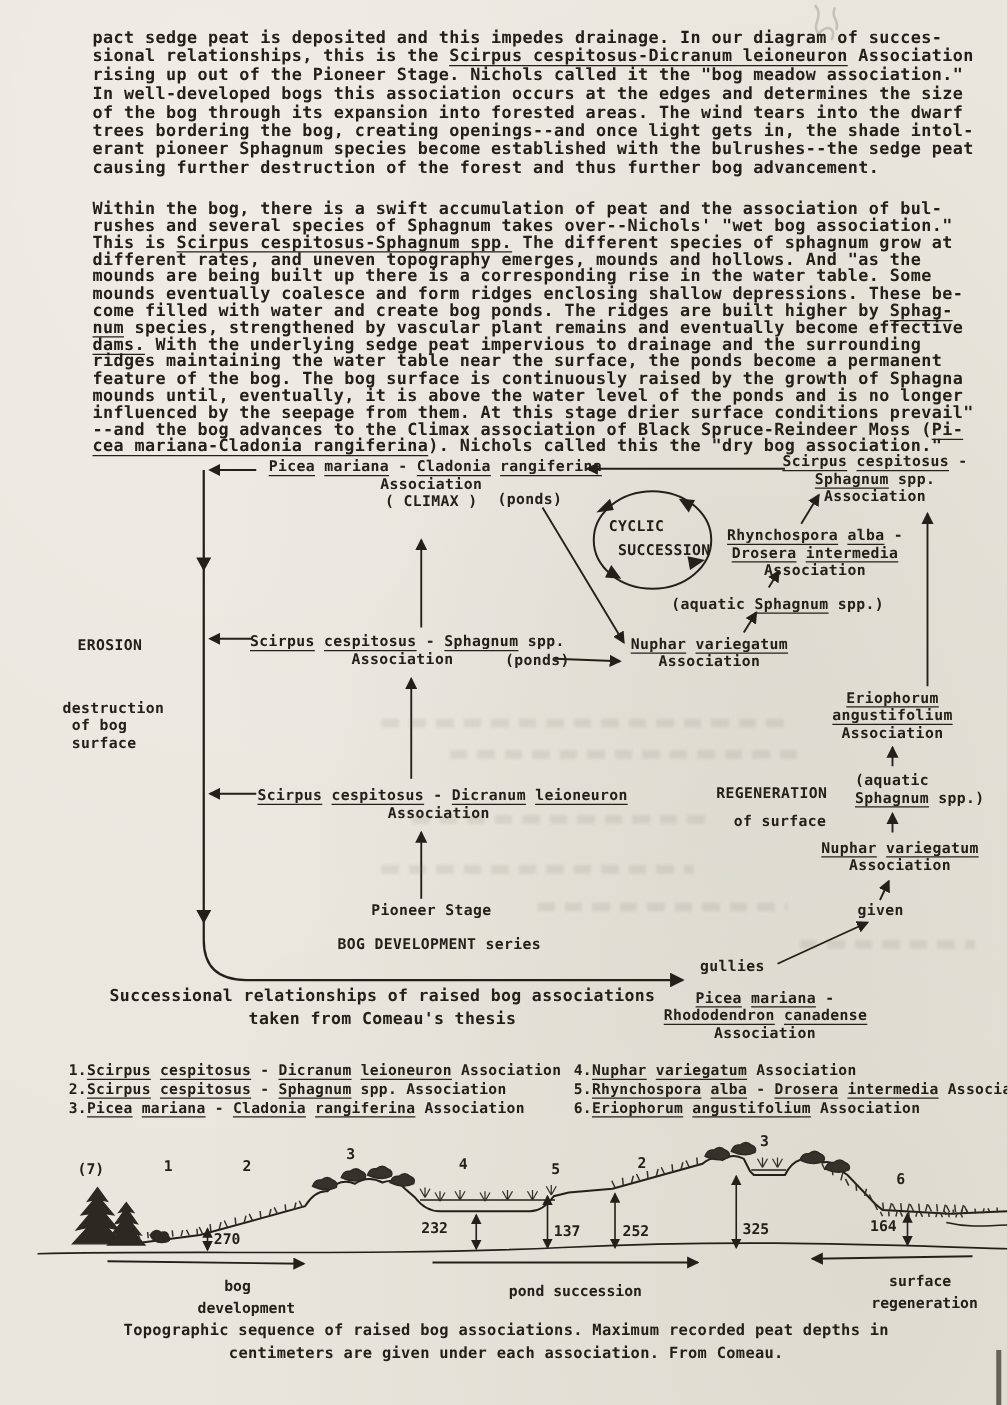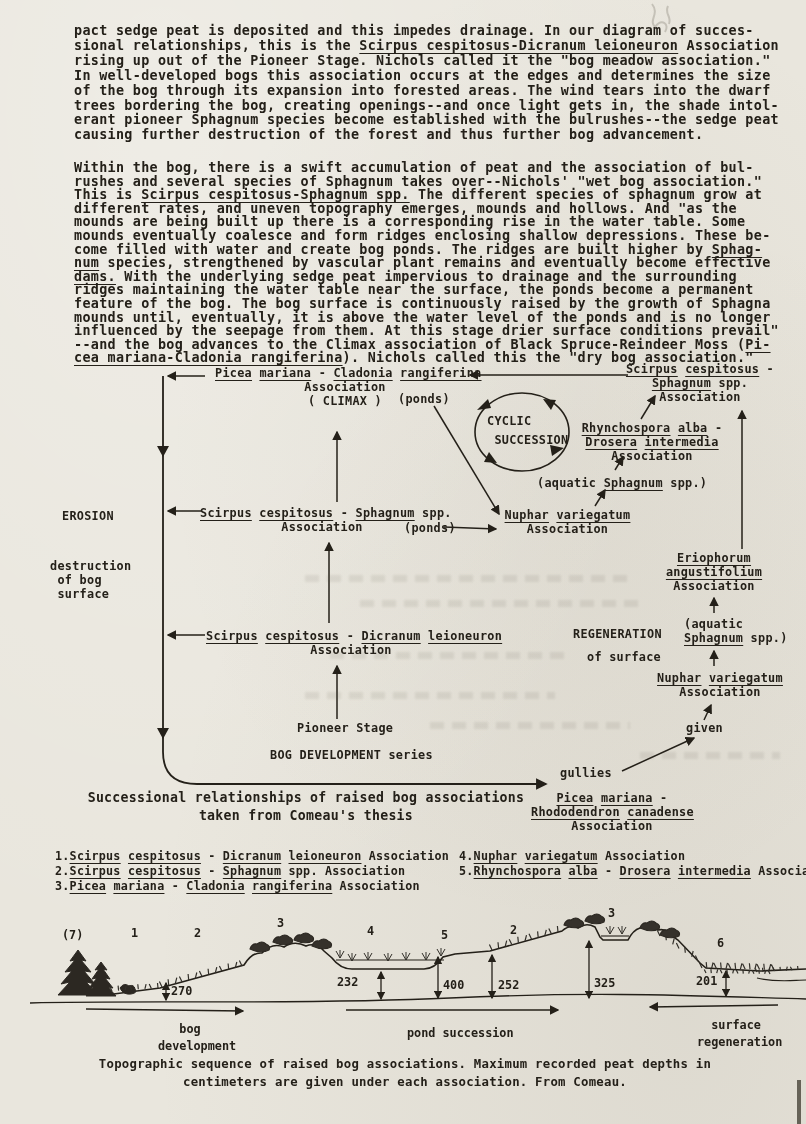--- a/index.html
+++ b/index.html
@@ -169,6 +169,7 @@
   <div class="lg" style="left:55px;top:879px;">3.<u>Picea</u> <u>mariana</u> - <u>Cladonia</u> <u>rangiferina</u> Association</div>
   <div class="lg" style="left:459px;top:849px;">4.<u>Nuphar</u> <u>variegatum</u> Association</div>
   <div class="lg" style="left:459px;top:864px;">5.<u>Rhynchospora</u> <u>alba</u> - <u>Drosera</u> <u>intermedia</u> Association</div>
+  <div class="lg" style="left:459px;top:879px;">6.<u>Eriophorum</u> <u>angustifolium</u> Association</div>
 
   <div class="tl" style="left:62px;top:928px;">(7)</div>
   <div class="tl" style="left:131px;top:926px;">1</div>

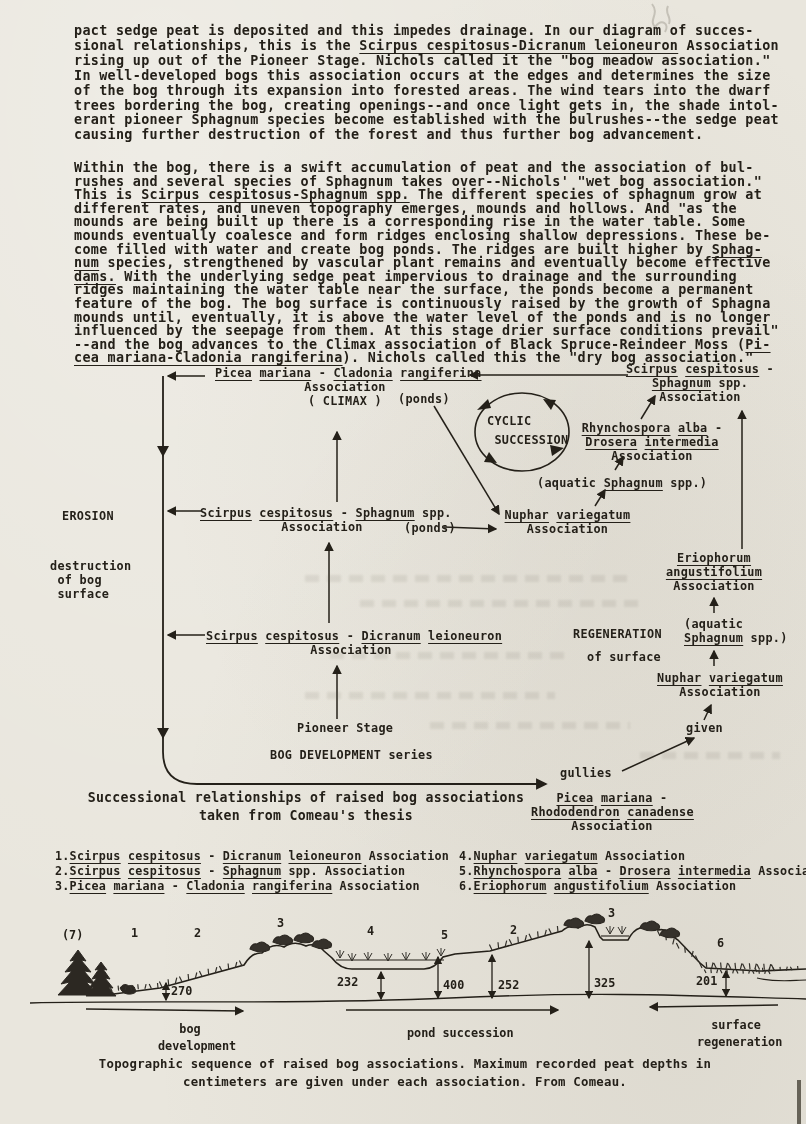--- a/index.html
+++ b/index.html
@@ -183,7 +183,7 @@
 
   <div class="tl" style="left:171px;top:984px;">270</div>
   <div class="tl" style="left:337px;top:975px;">232</div>
-  <div class="tl" style="left:443px;top:978px;">400</div>
+  <div class="tl" style="left:443px;top:978px;">137</div>
   <div class="tl" style="left:498px;top:978px;">252</div>
   <div class="tl" style="left:594px;top:976px;">325</div>
   <div class="tl" style="left:696px;top:974px;">201</div>

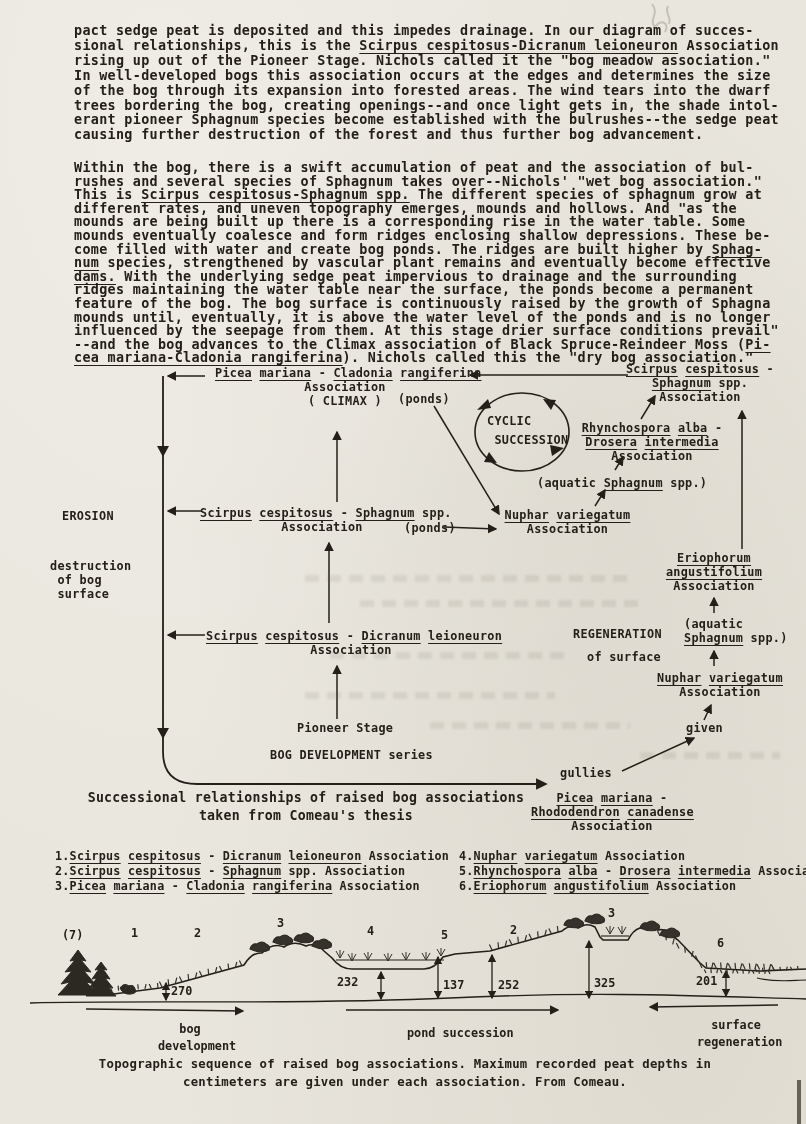--- a/index.html
+++ b/index.html
@@ -186,7 +186,7 @@
   <div class="tl" style="left:443px;top:978px;">137</div>
   <div class="tl" style="left:498px;top:978px;">252</div>
   <div class="tl" style="left:594px;top:976px;">325</div>
-  <div class="tl" style="left:696px;top:974px;">201</div>
+  <div class="tl" style="left:696px;top:974px;">164</div>
 
   <div class="tl" style="left:158px;top:1021px;line-height:16.5px;">   bog<br>development</div>
   <div class="tl" style="left:407px;top:1026px;">pond succession</div>

